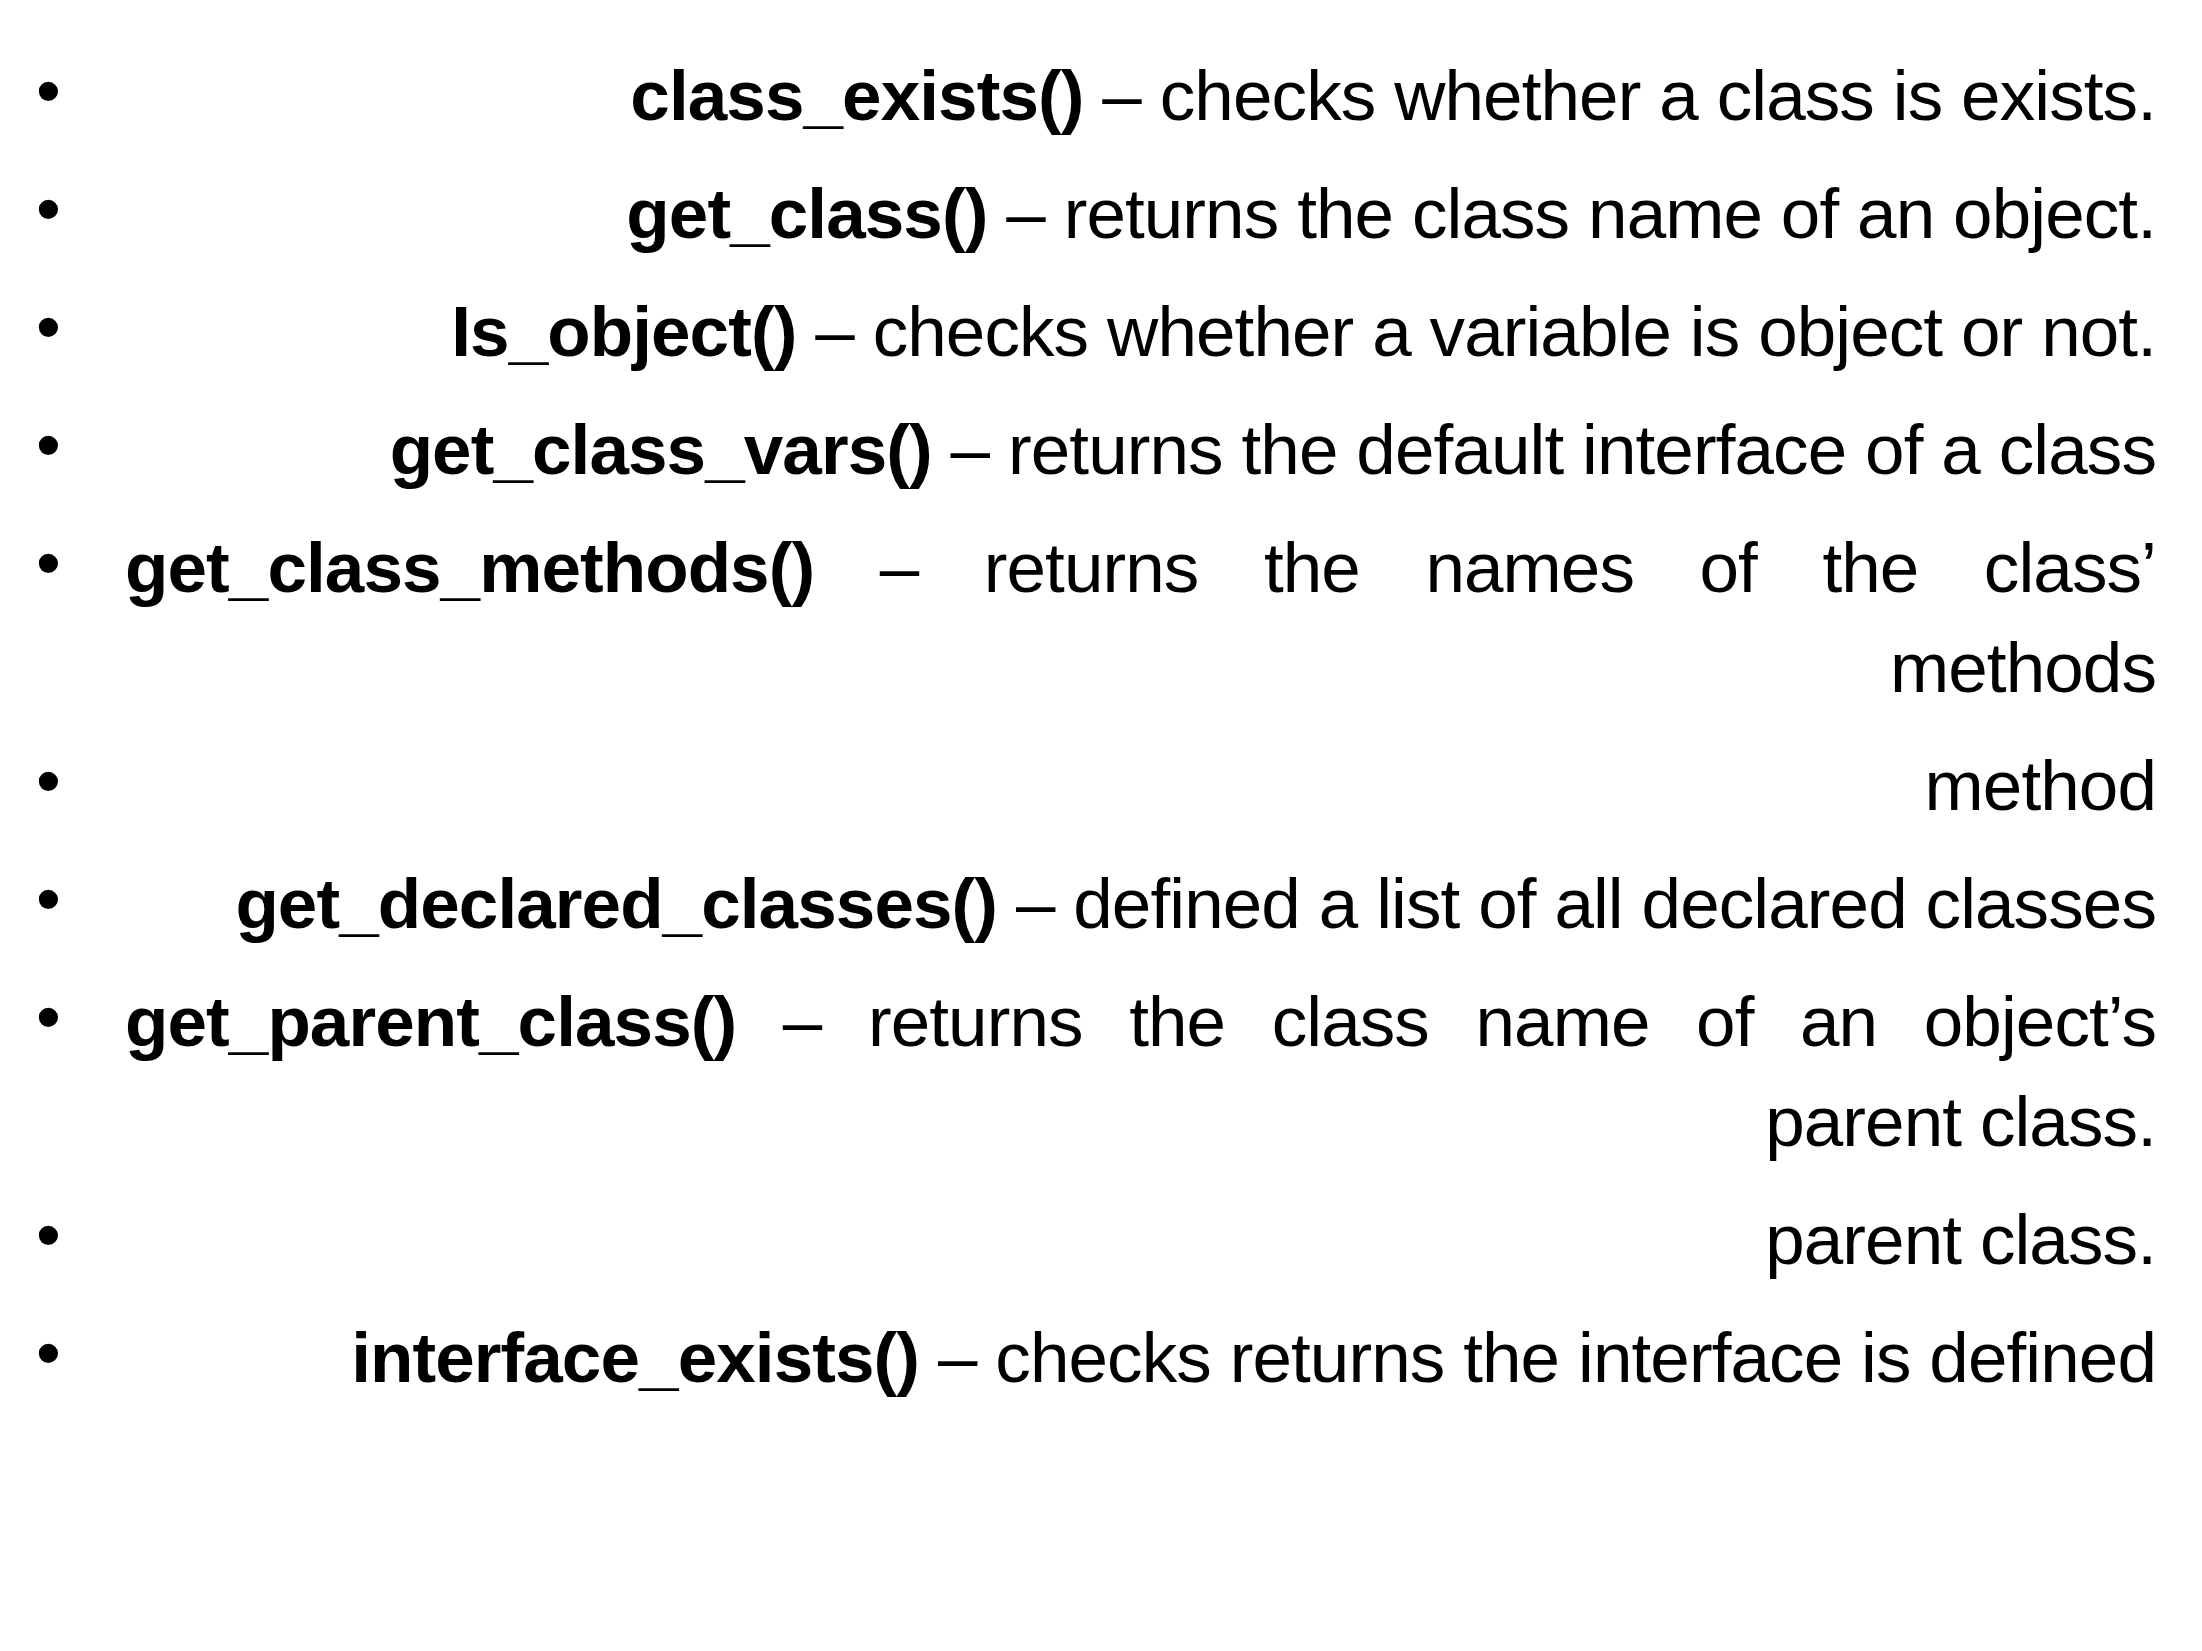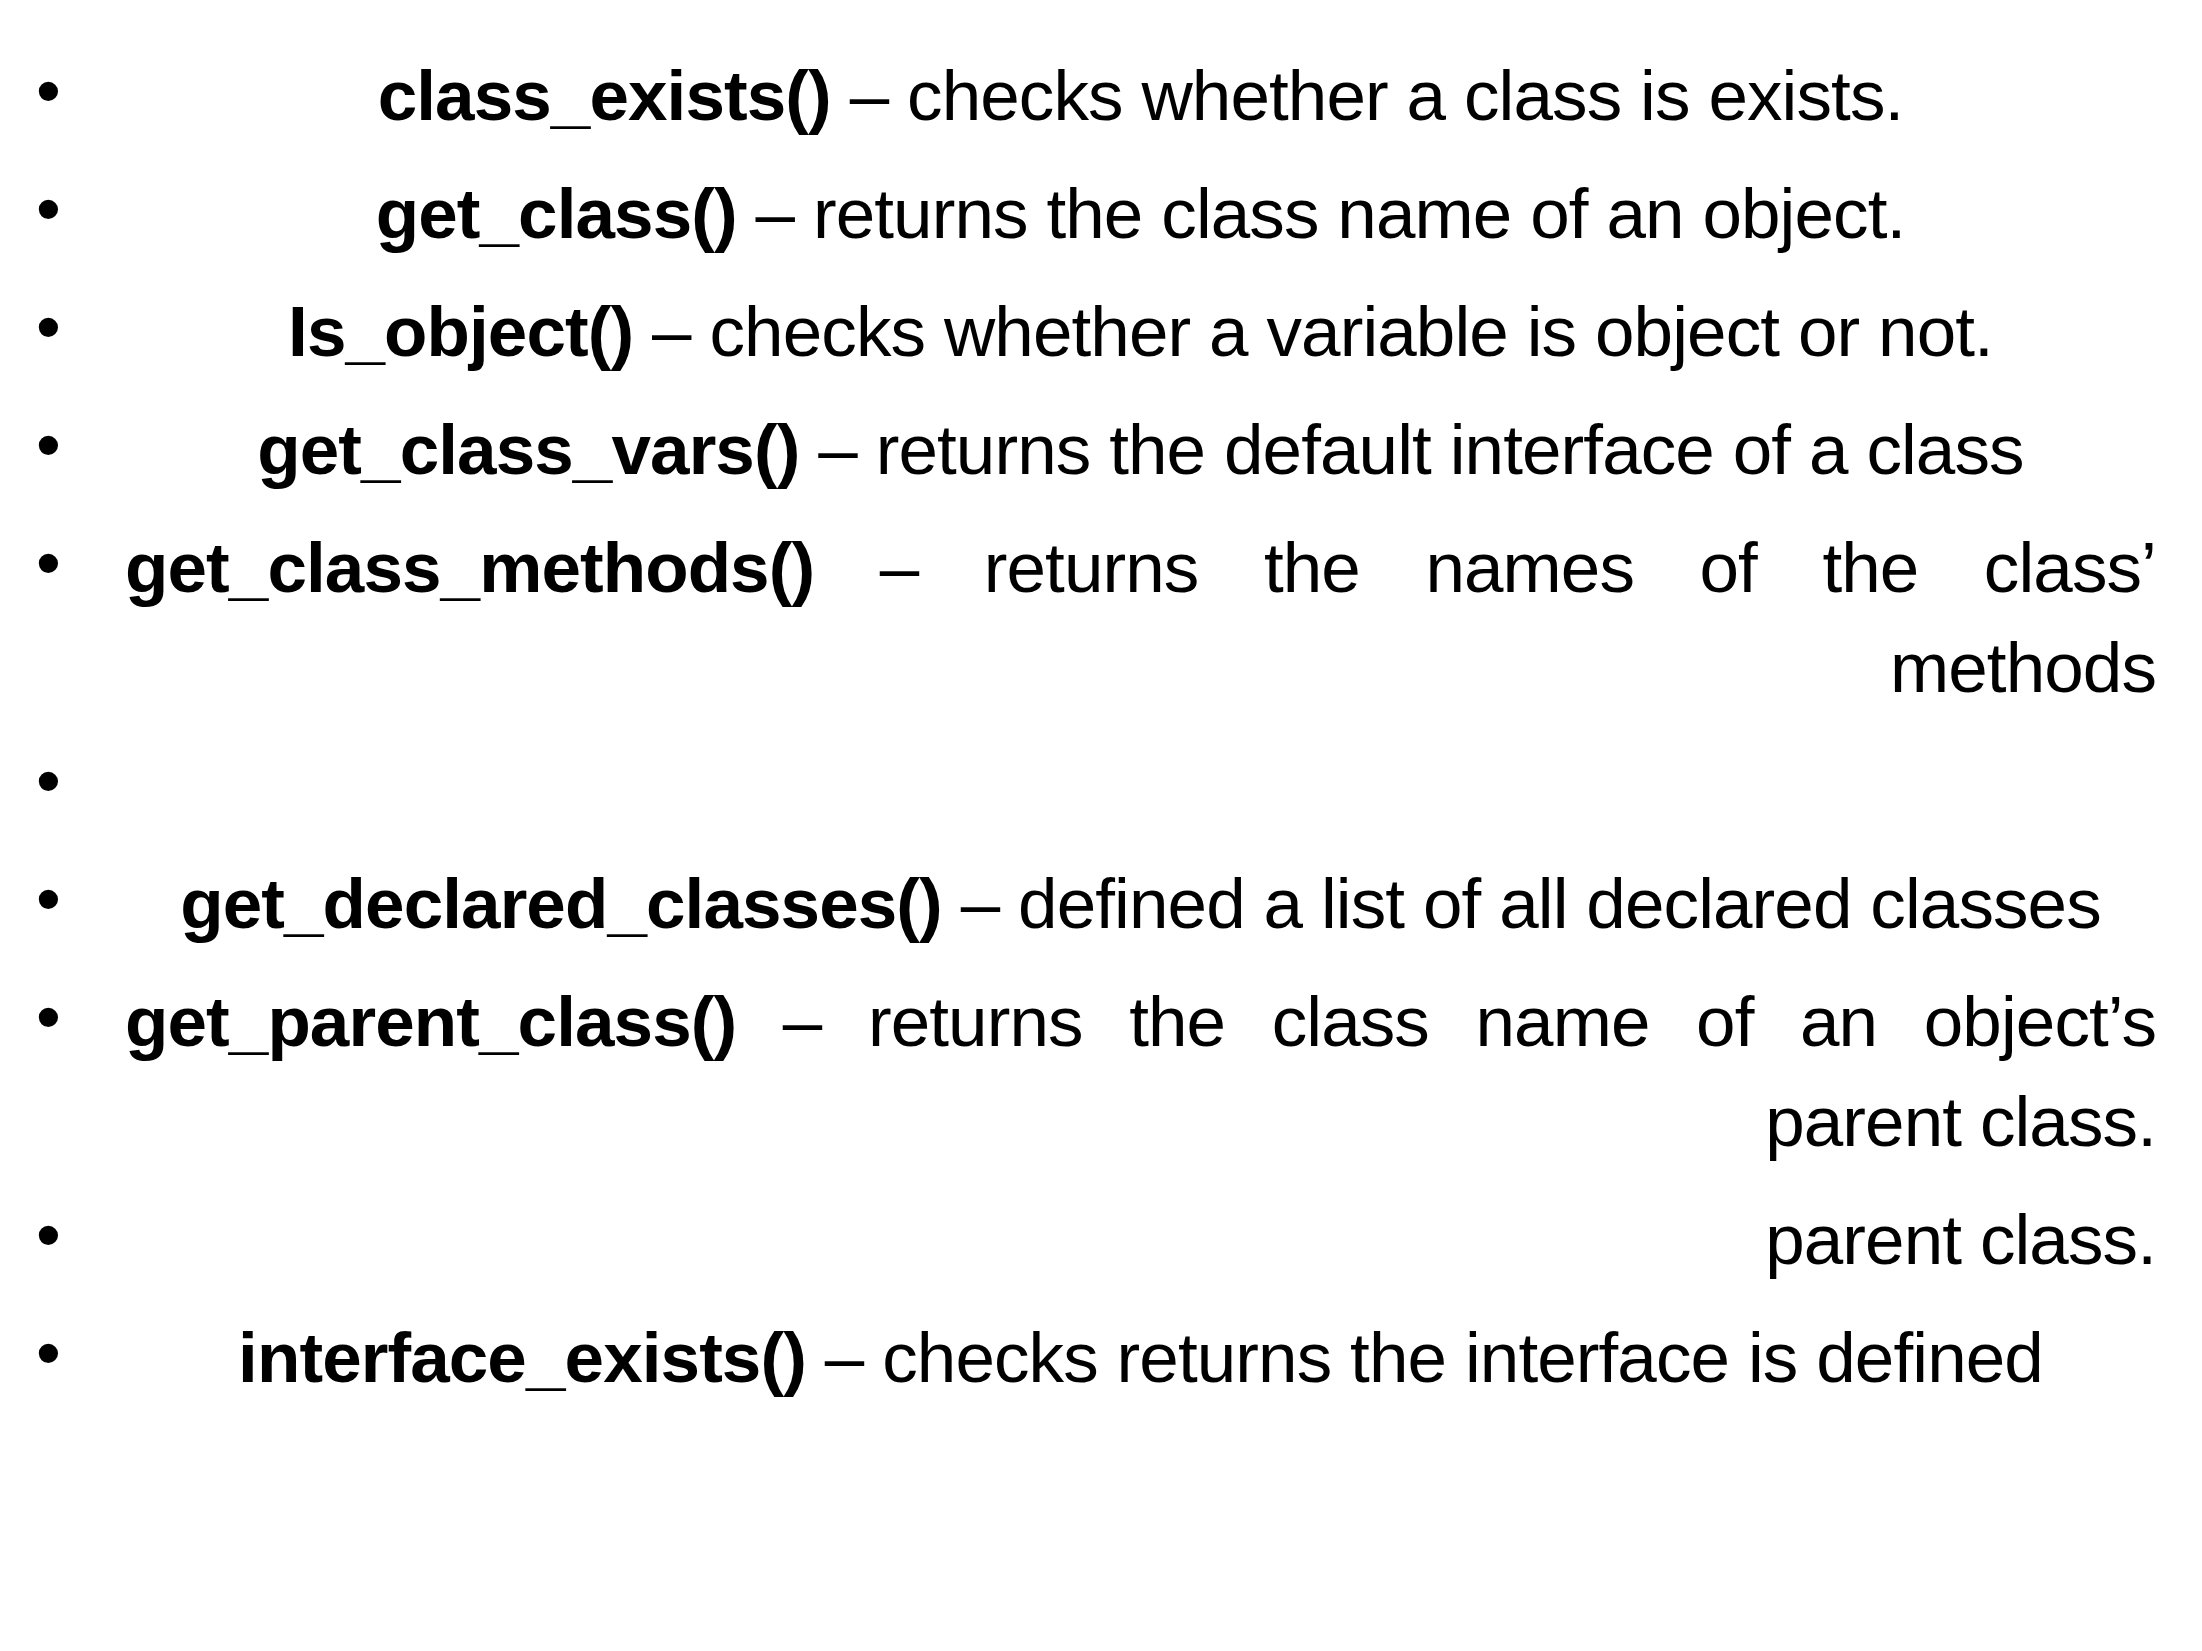--- a/index.html
+++ b/index.html
@@ -34,7 +34,7 @@
     user-select: none;
   }
   .txt { min-width: 0; }
-  .l1 { text-align: center; white-space: nowrap; }
+  .l1 { text-align: right; white-space: nowrap; }
   .item.just .l1 {
     white-space: normal;
     text-align: justify;

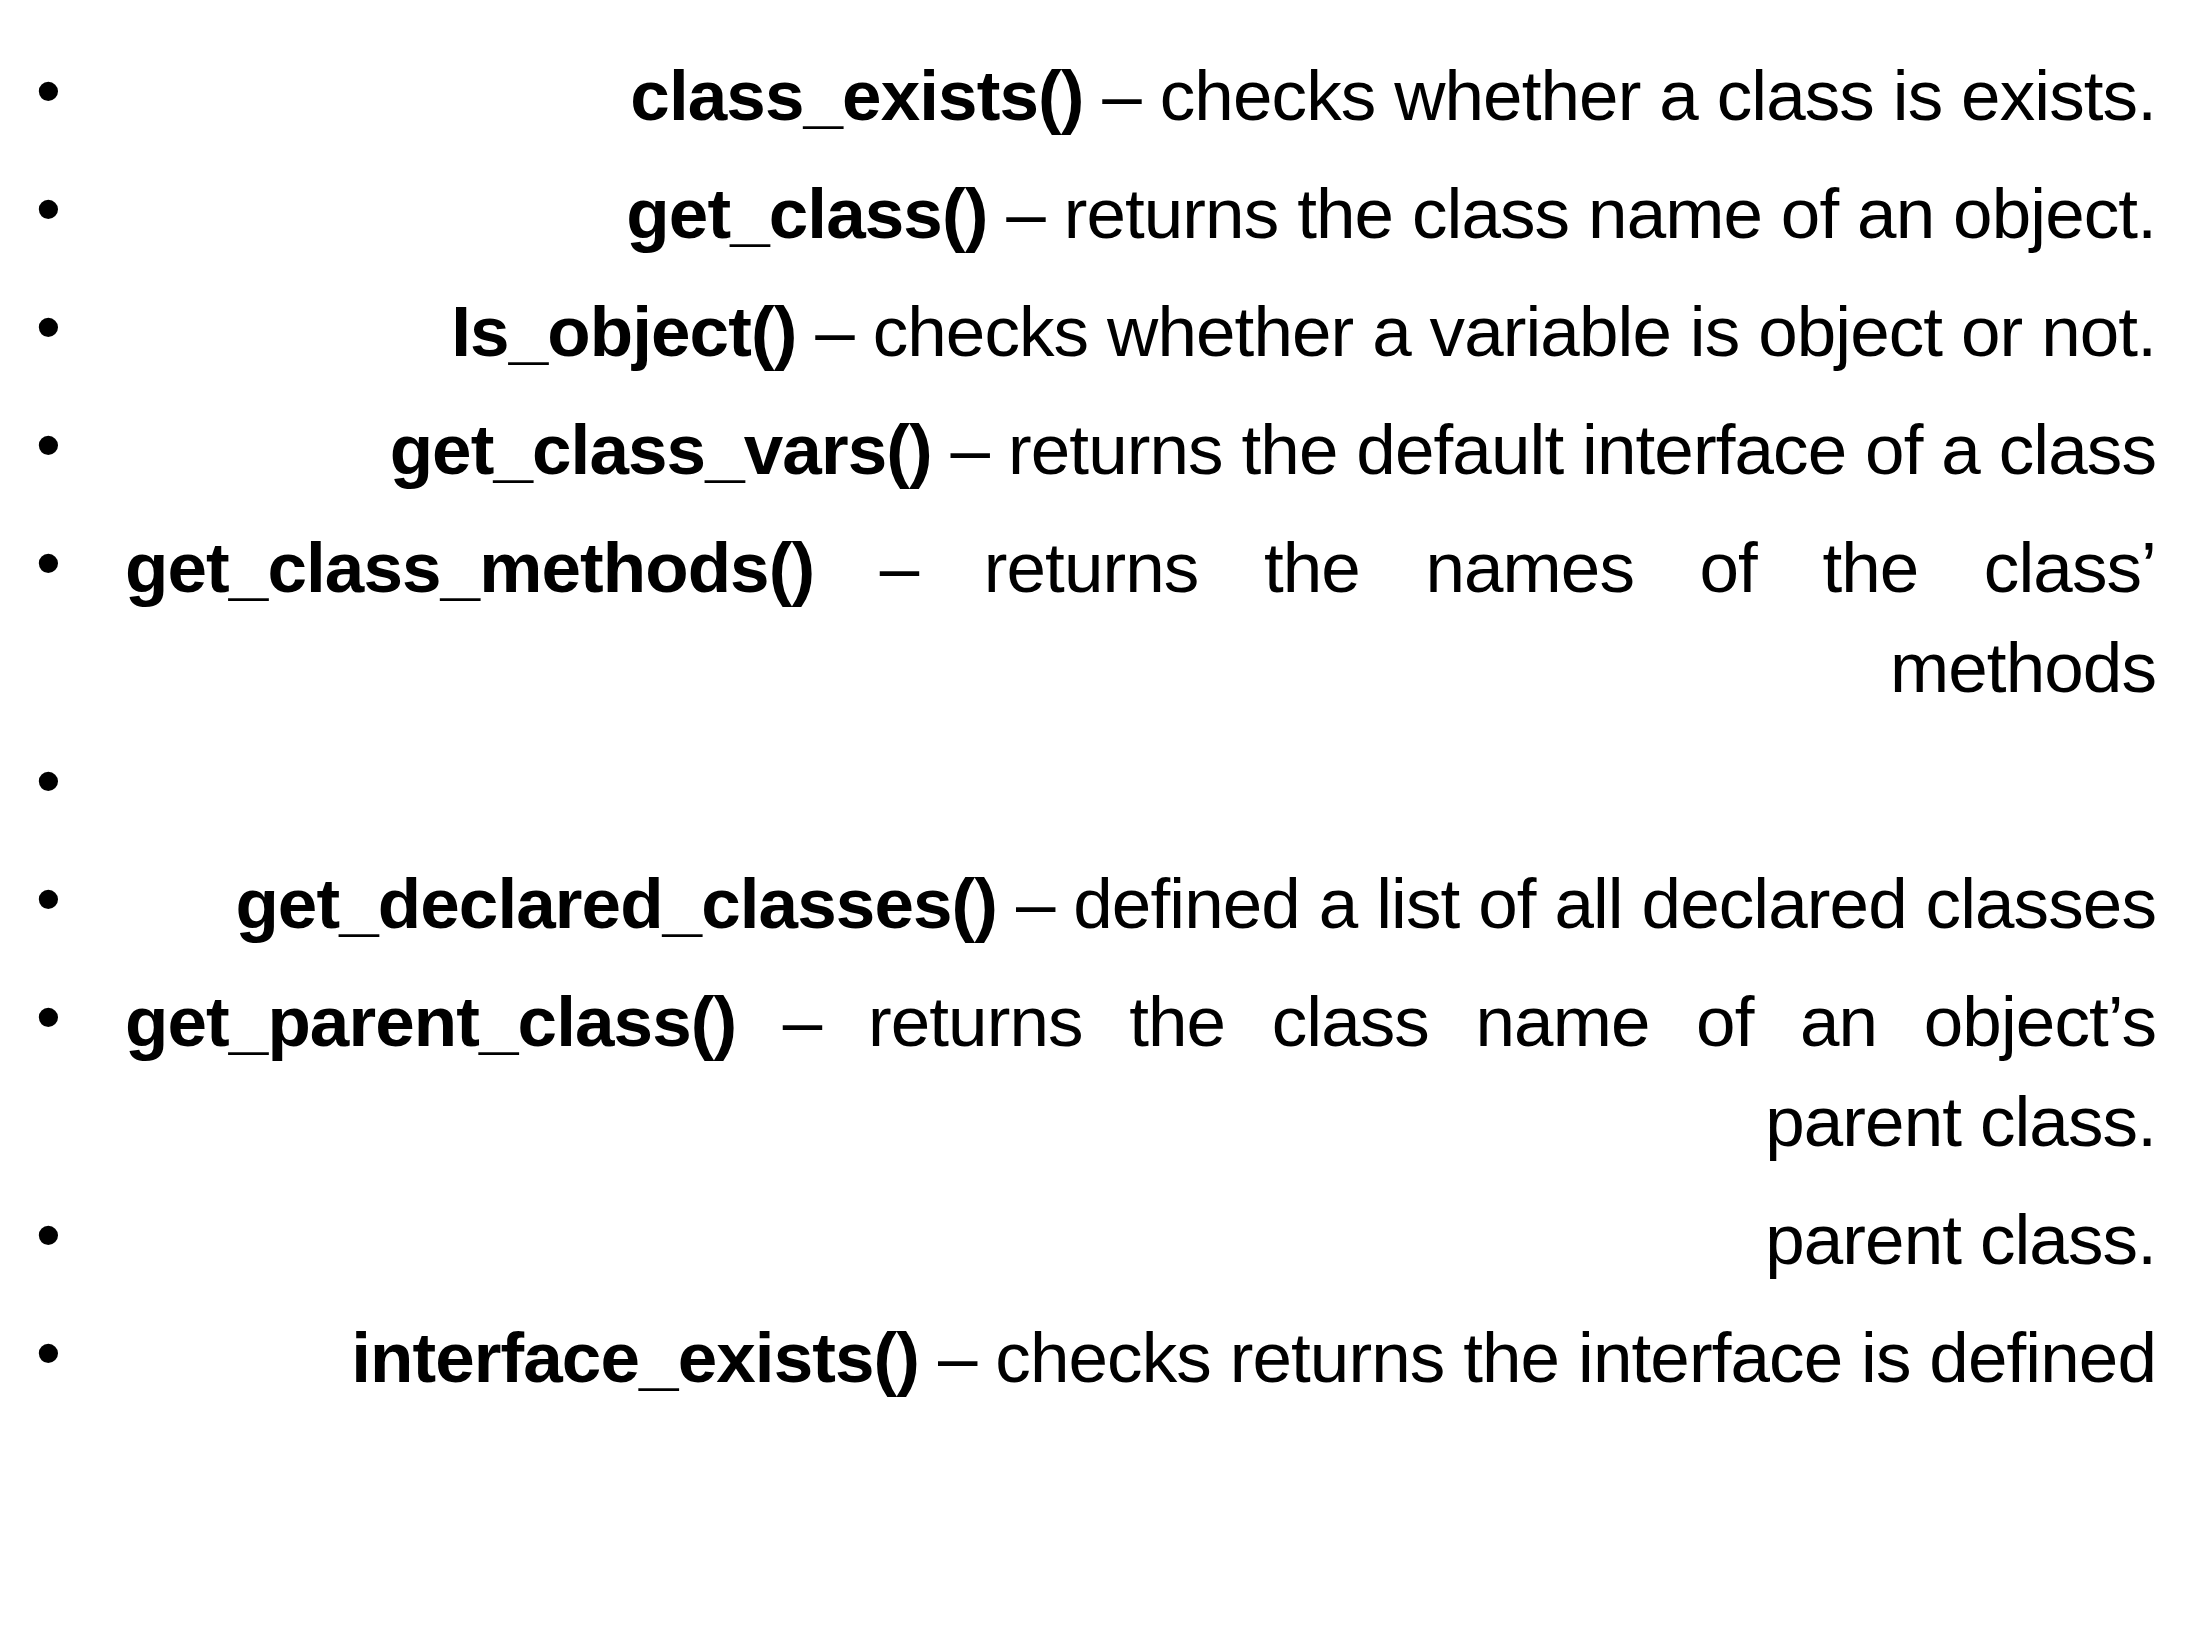--- a/index.html
+++ b/index.html
@@ -91,6 +91,7 @@
   <div class="item just">
     <span class="bullet">•</span>
     <div class="txt">
+      <div class="l2">method</div>
     </div>
   </div>
 

